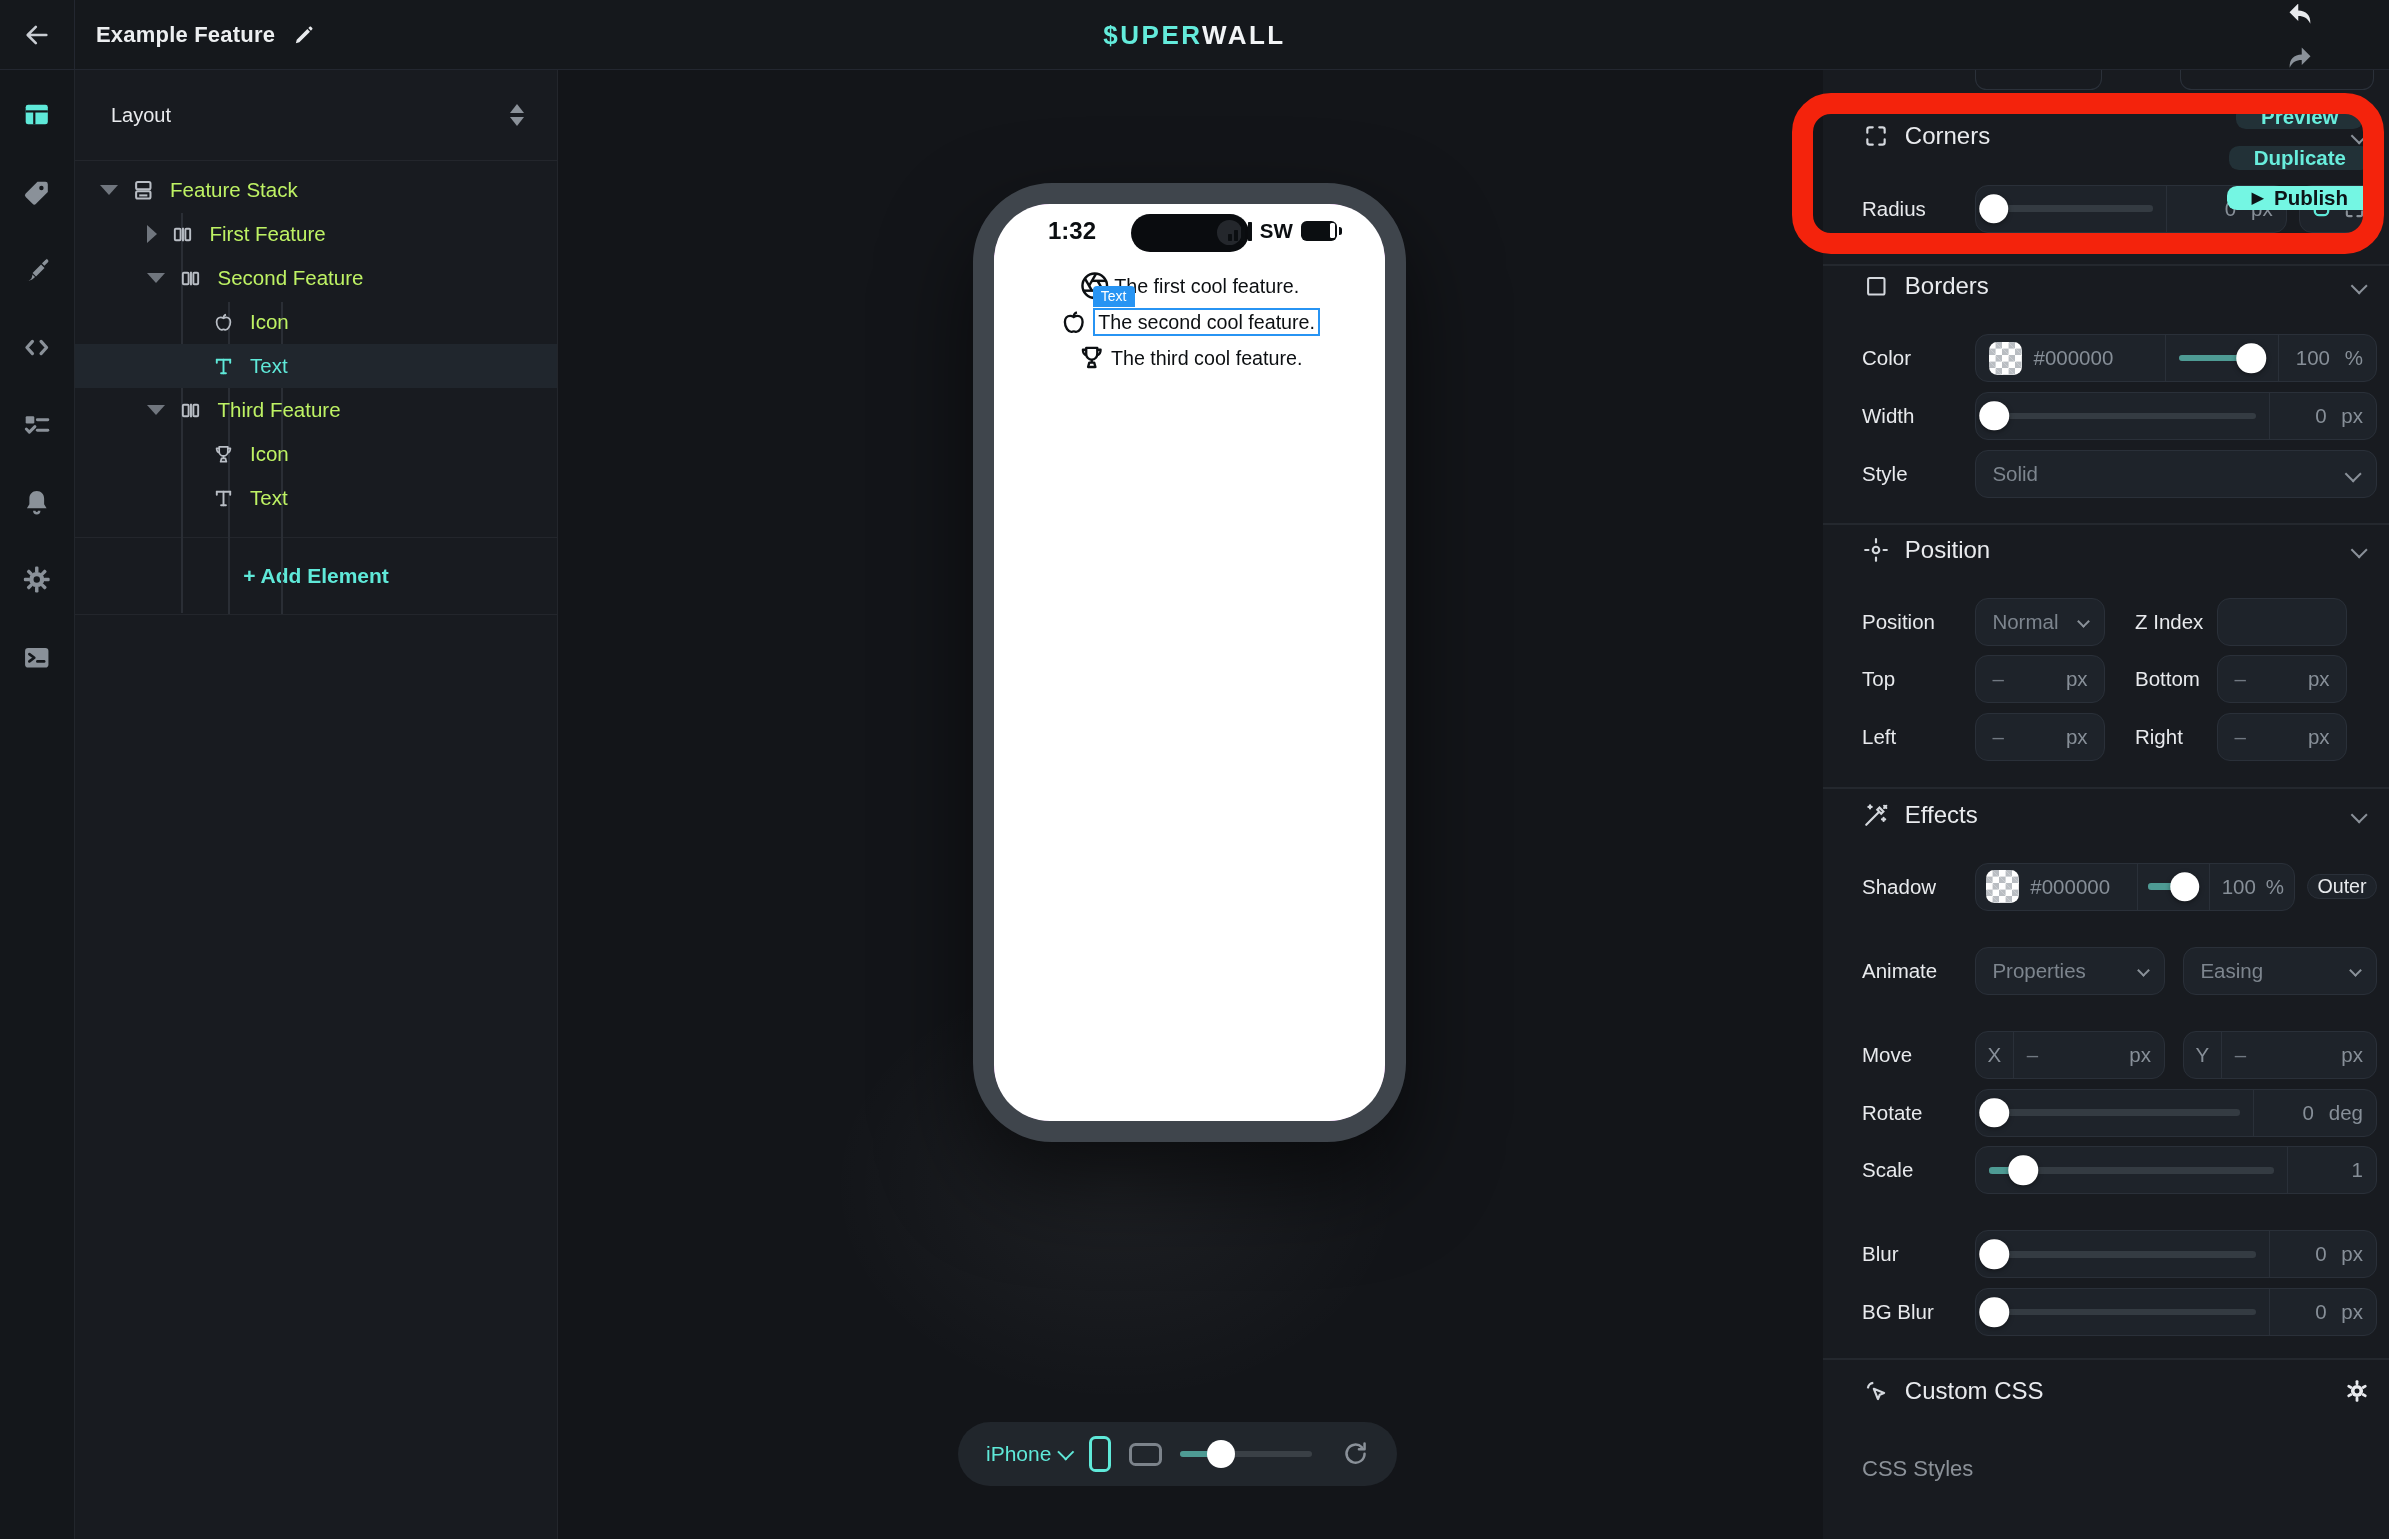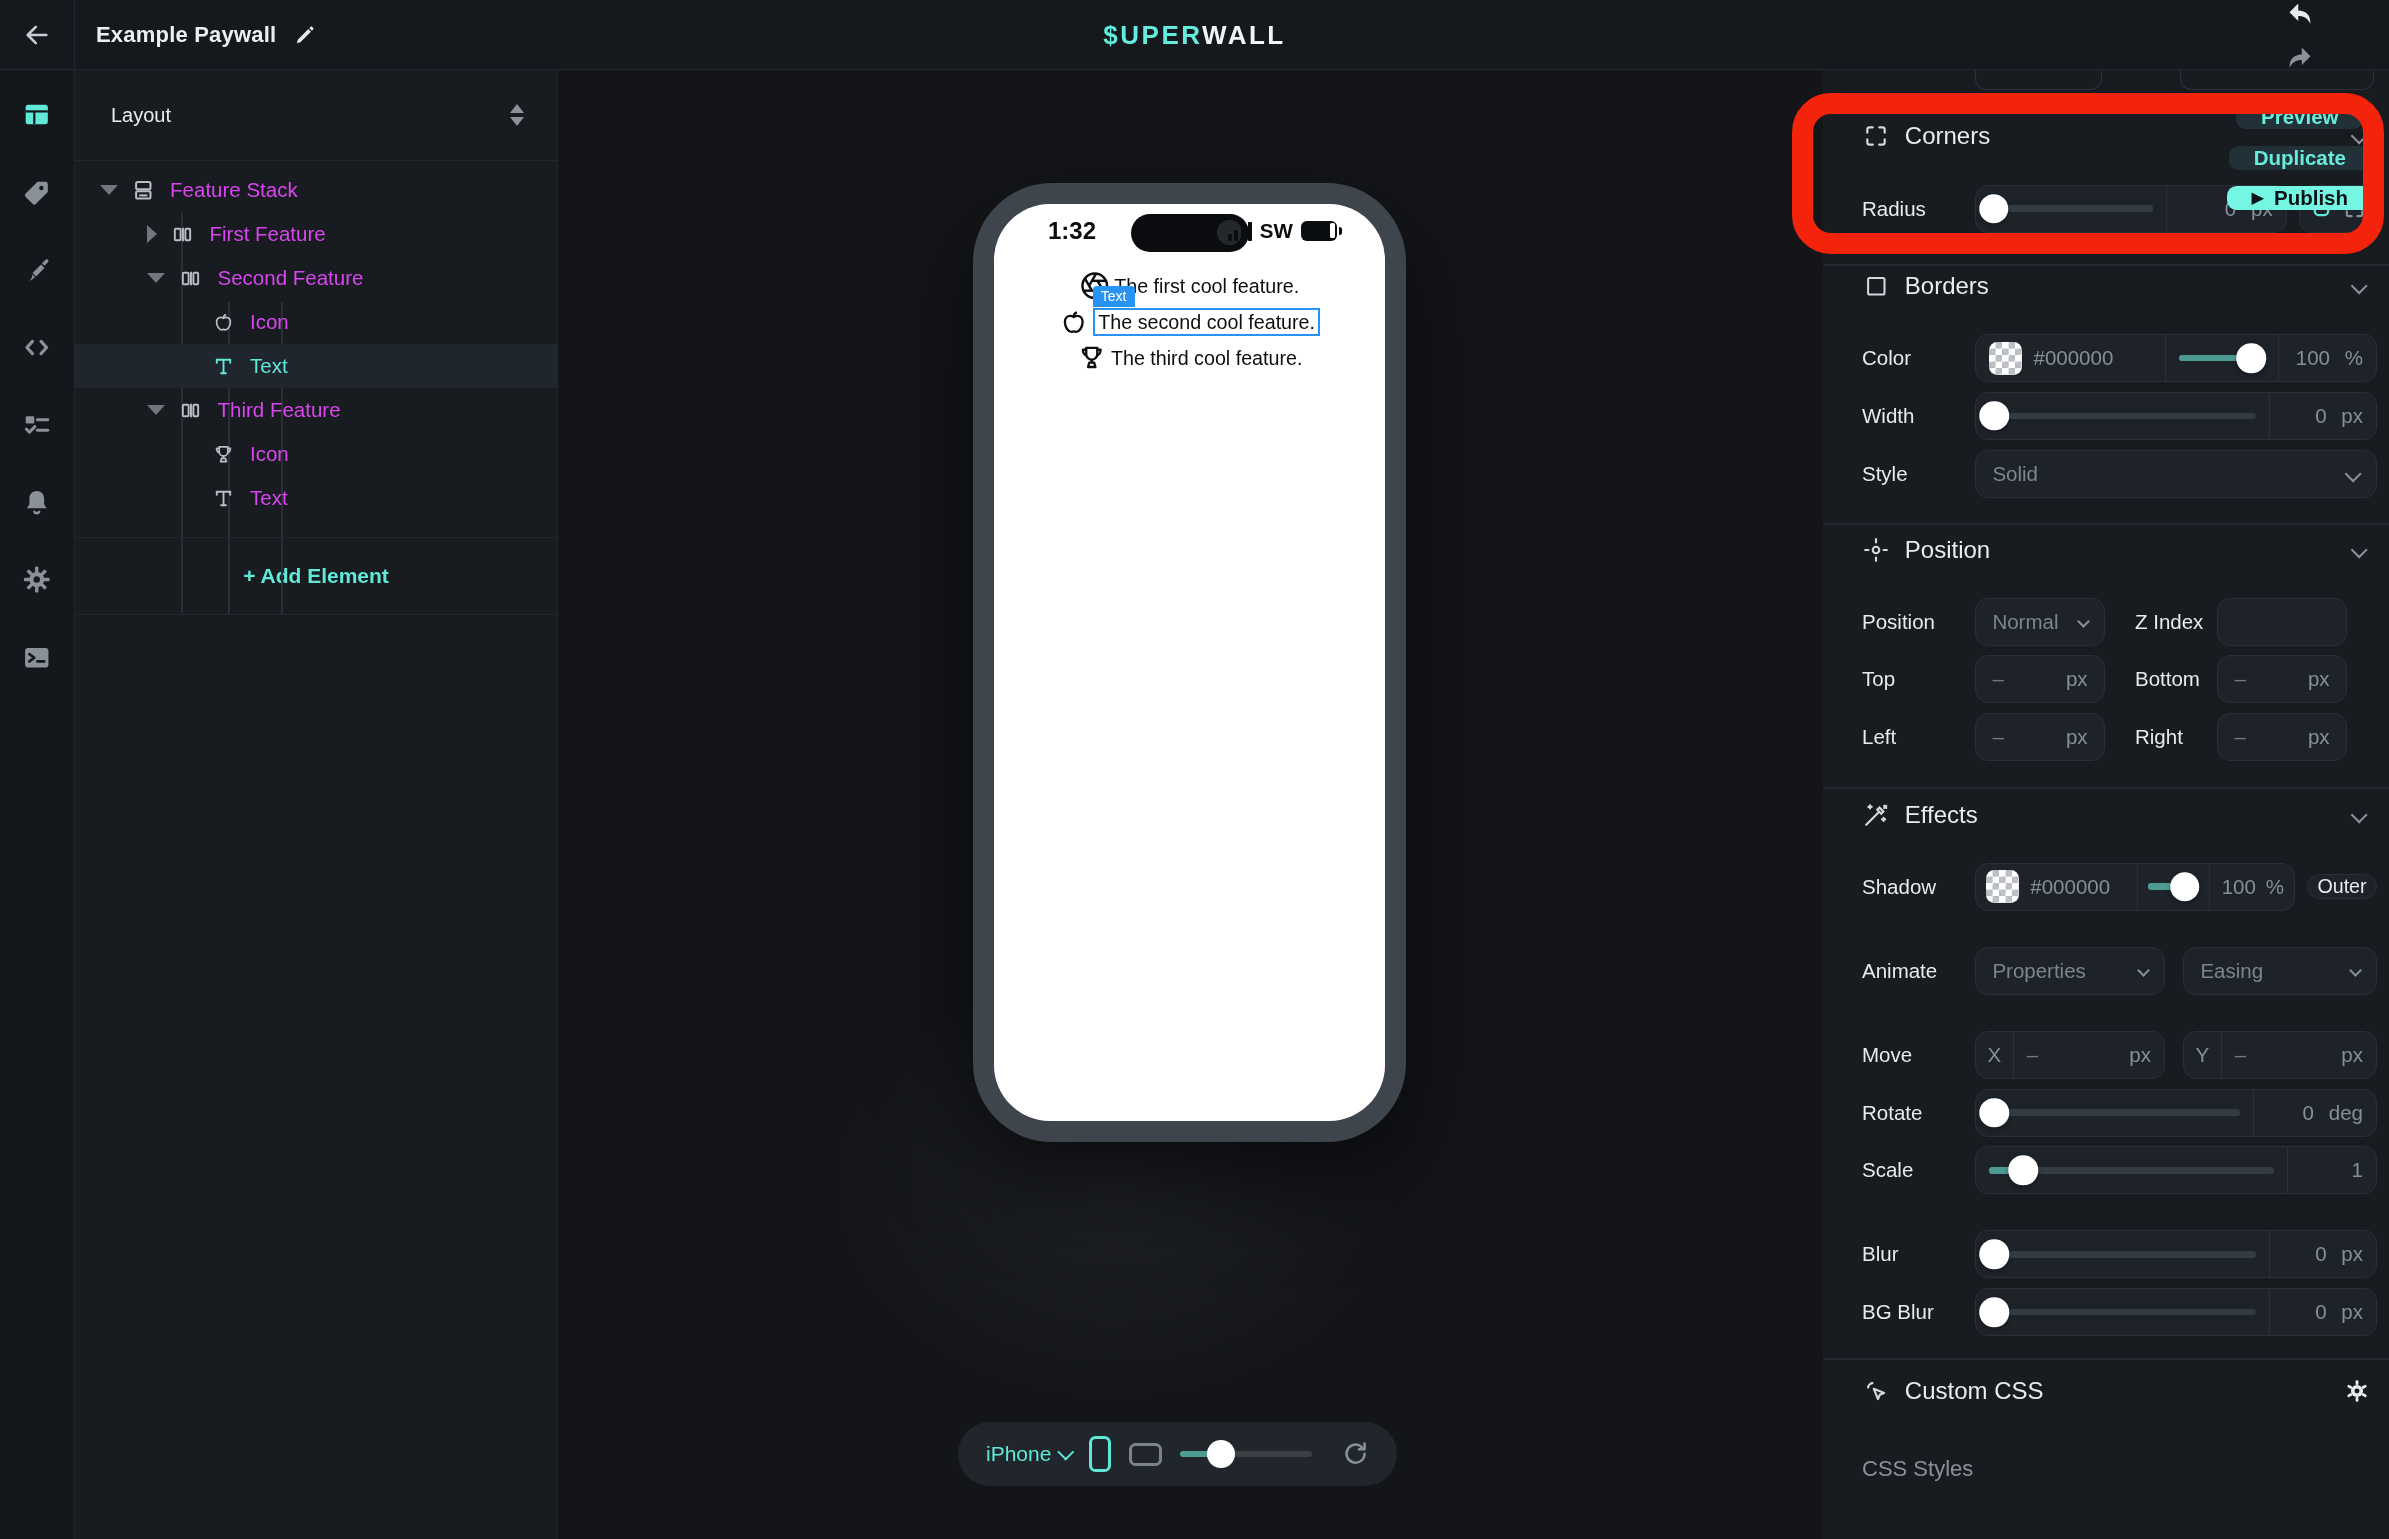--- a/index.html
+++ b/index.html
@@ -129,7 +129,7 @@
           <path d="M20 12H5M11 5l-7 7 7 7"></path>
         </svg>
     </div>
-    <div class="tb-title">Example Paywall</div>
+    <div class="tb-title">Example Feature</div>
     <div class="tb-pencil">
       <svg width="23" height="23" viewBox="0 0 24 24" fill="#e8eaed">
           <path d="M3 21l.9-3.6L15 6.3l2.7 2.7L6.6 20.1 3 21zM16 5.3l1.4-1.4c.4-.4 1-.4 1.4 0l1.3 1.3c.4.4.4 1 0 1.4L18.7 8 16 5.3z"></path>

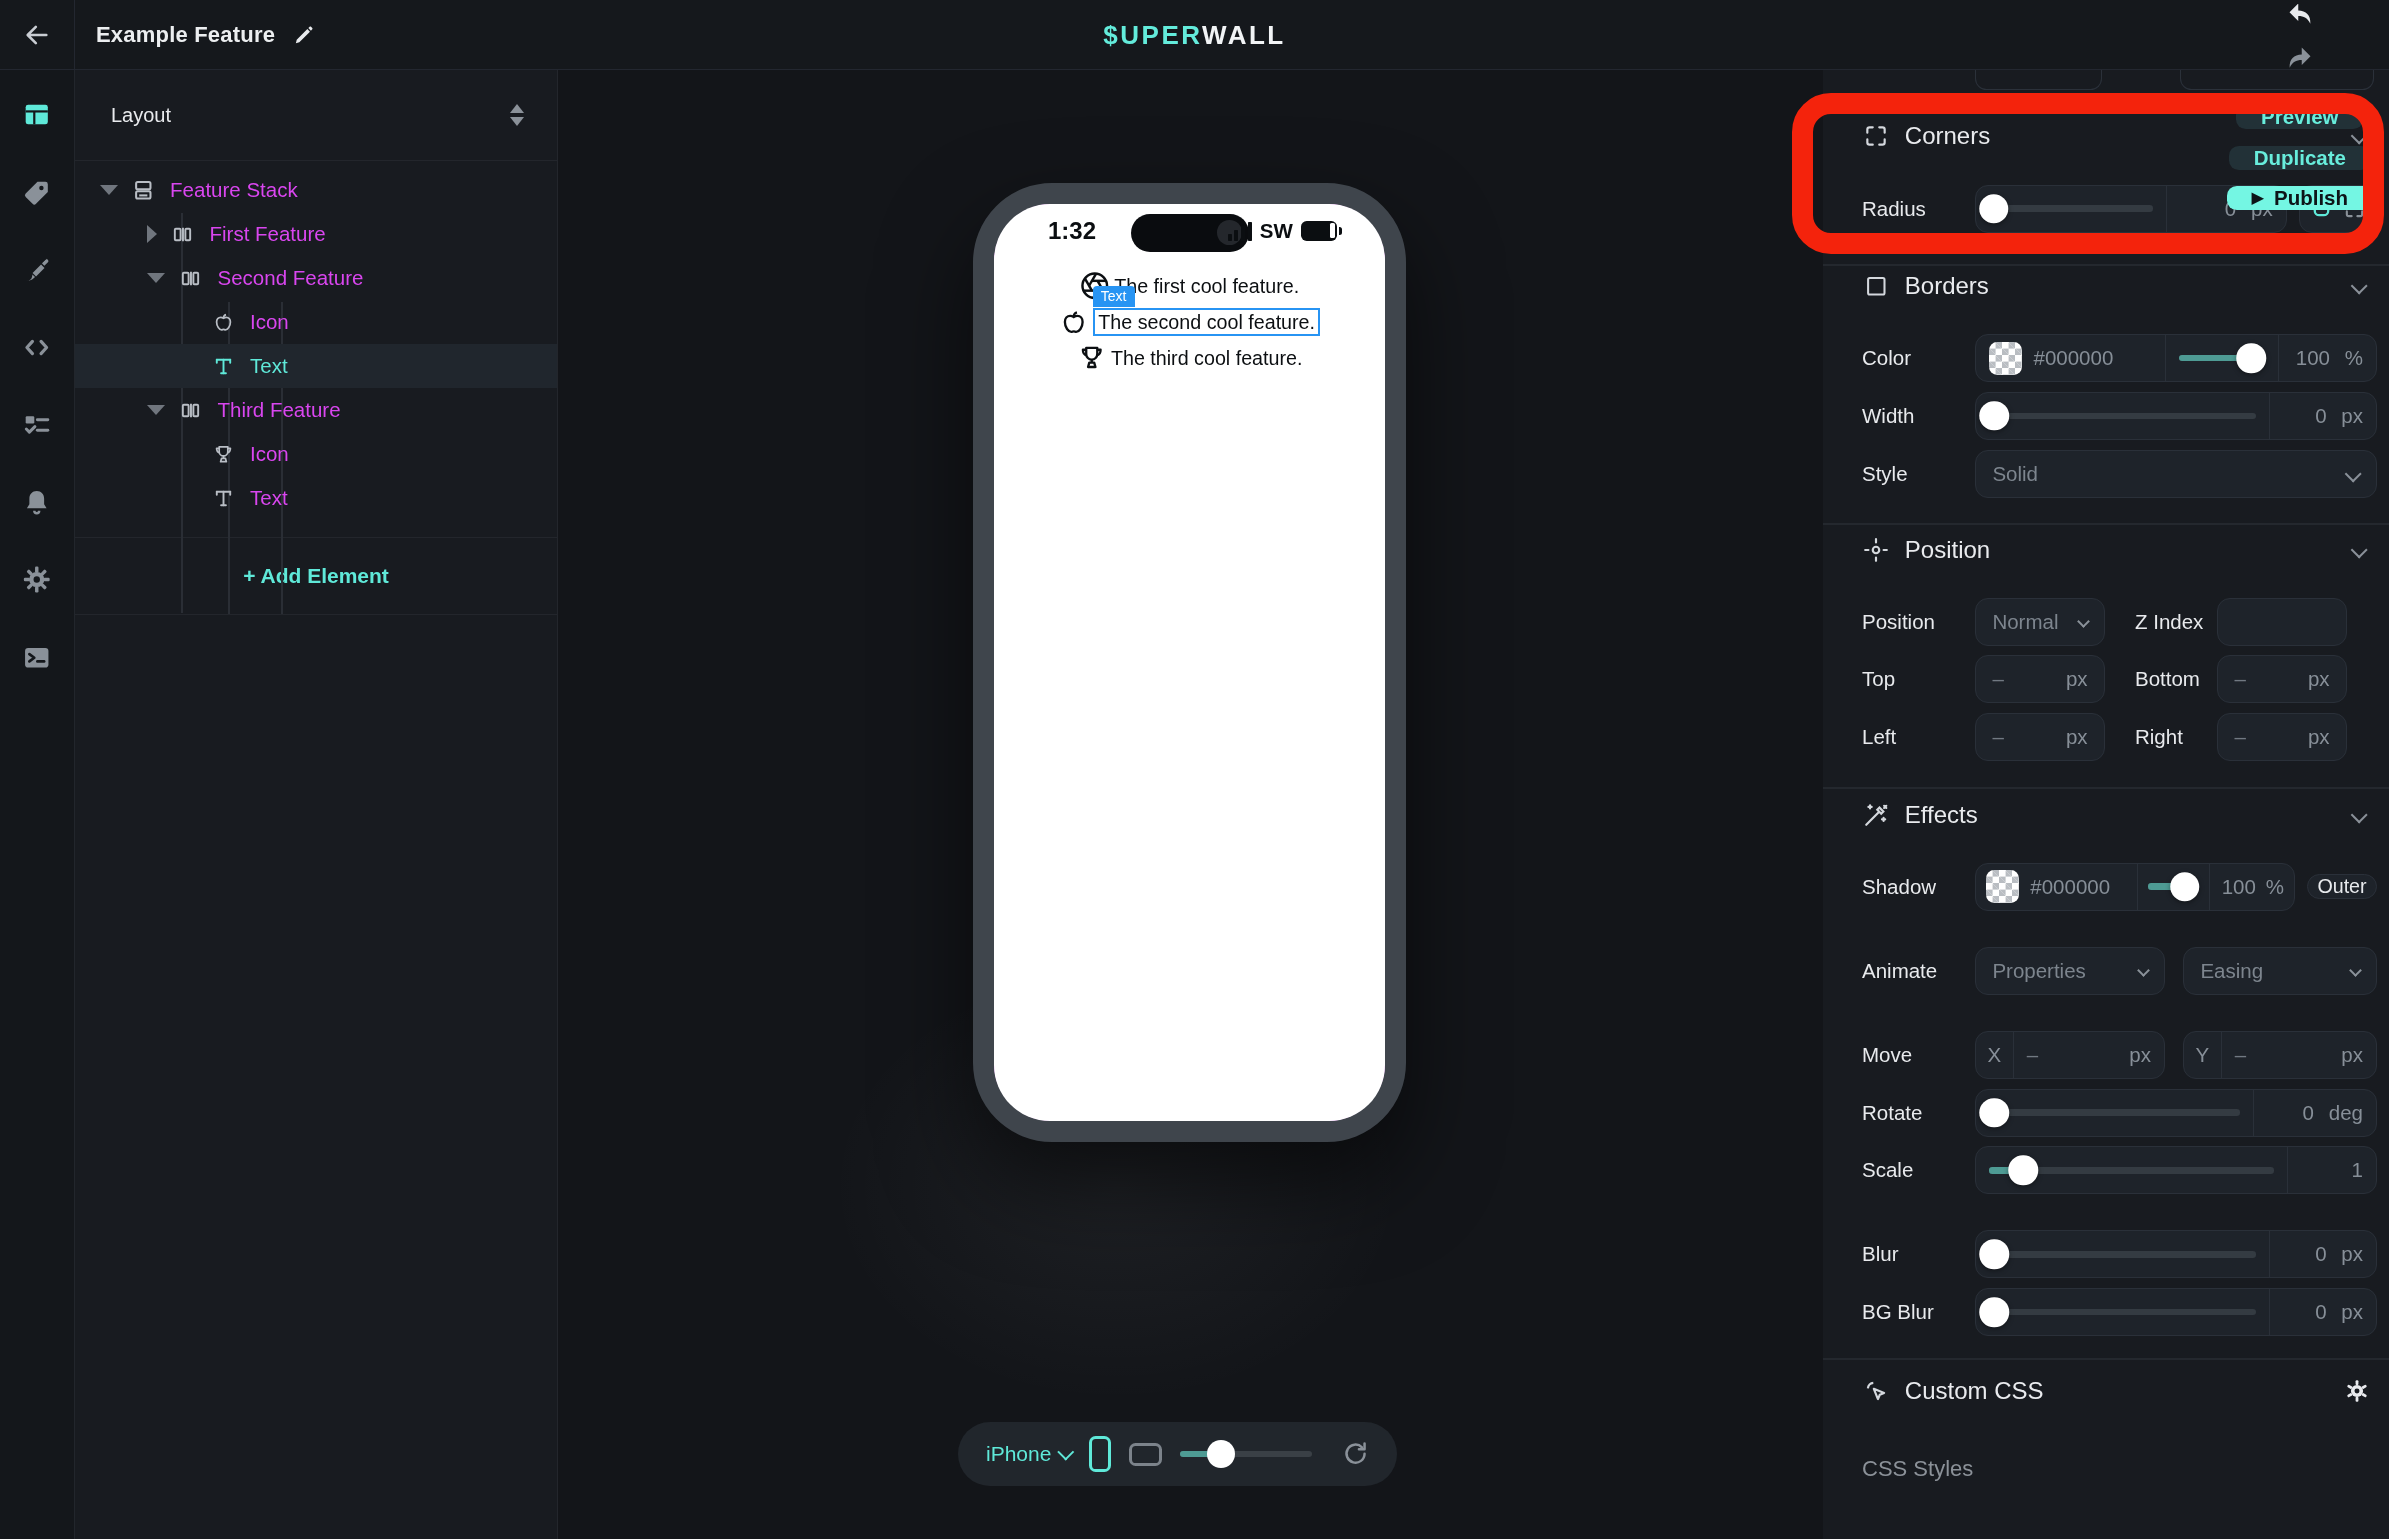--- a/index.html
+++ b/index.html
@@ -35,7 +35,7 @@
   .sorticon .up{border-bottom:9px solid #8a9199;}
   .sorticon .dn{border-top:9px solid #8a9199;}
   .tree{position:relative;padding-top:7.4px;}
-  .trow{position:relative;height:44px;display:flex;align-items:center;color:#d946ef;font-size:20.5px;cursor:pointer;}
+  .trow{position:relative;height:44px;display:flex;align-items:center;color:#bef264;font-size:20.5px;cursor:pointer;}
   .trow .caret{width:0;height:0;margin-right:11.5px;}
   .caret-open{border-left:9px solid transparent;border-right:9px solid transparent;border-top:10.7px solid #70767e;}
   .caret-closed{border-top:9px solid transparent;border-bottom:9px solid transparent;border-left:10.7px solid #70767e;}

